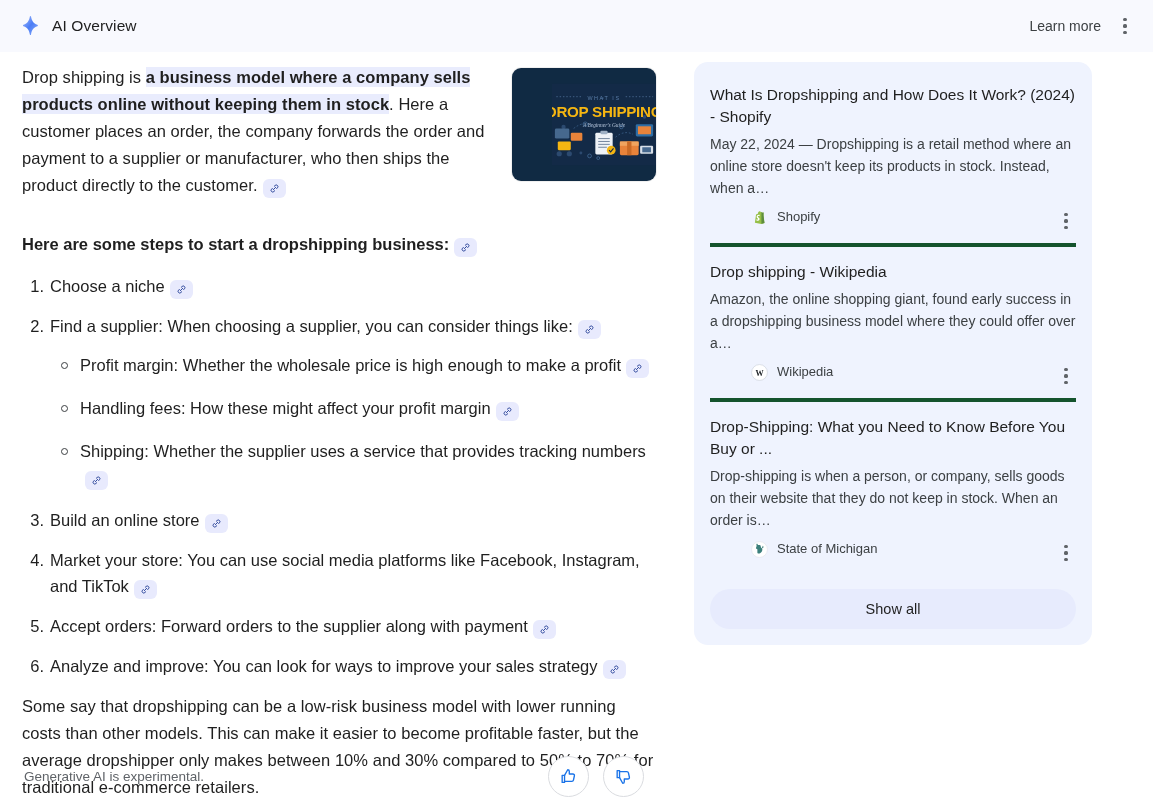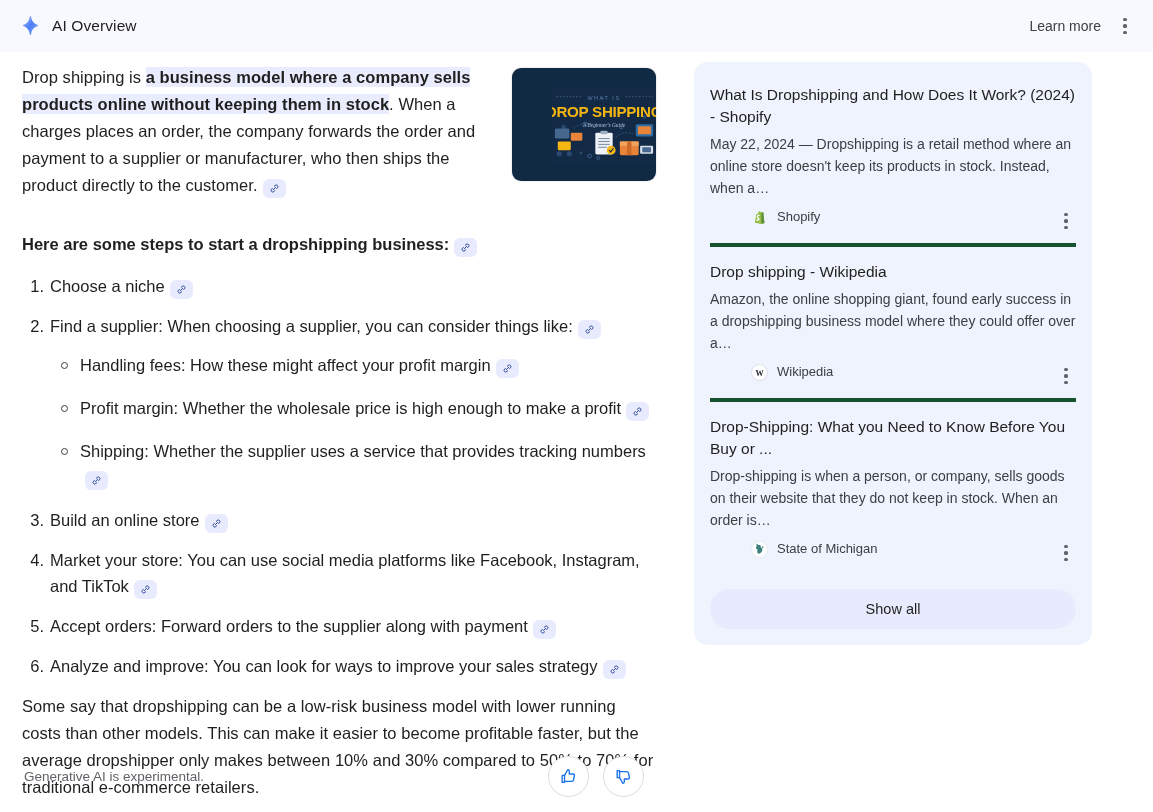--- a/index.html
+++ b/index.html
@@ -354,7 +354,7 @@
         </div>
 
         <p class="para">
-          <span>Drop shipping is </span><span class="hl">a business model where a company sells products online without keeping them in stock</span><span>. When a charges places an order, the company forwards the order and payment to a supplier or manufacturer, who then ships the product directly to the customer.</span><span class="chip">
+          <span>Drop shipping is </span><span class="hl">a business model where a company sells products online without keeping them in stock</span><span>. Here a customer places an order, the company forwards the order and payment to a supplier or manufacturer, who then ships the product directly to the customer.</span><span class="chip">
             <svg viewBox="0 0 24 24" fill="none" stroke="#1f3a93" stroke-width="2" stroke-linecap="round">
               <path d="M9.5 14.5l5-5"></path>
               <path d="M11.5 7.2l1.8-1.8a3.6 3.6 0 0 1 5.1 5.1l-1.8 1.8"></path>

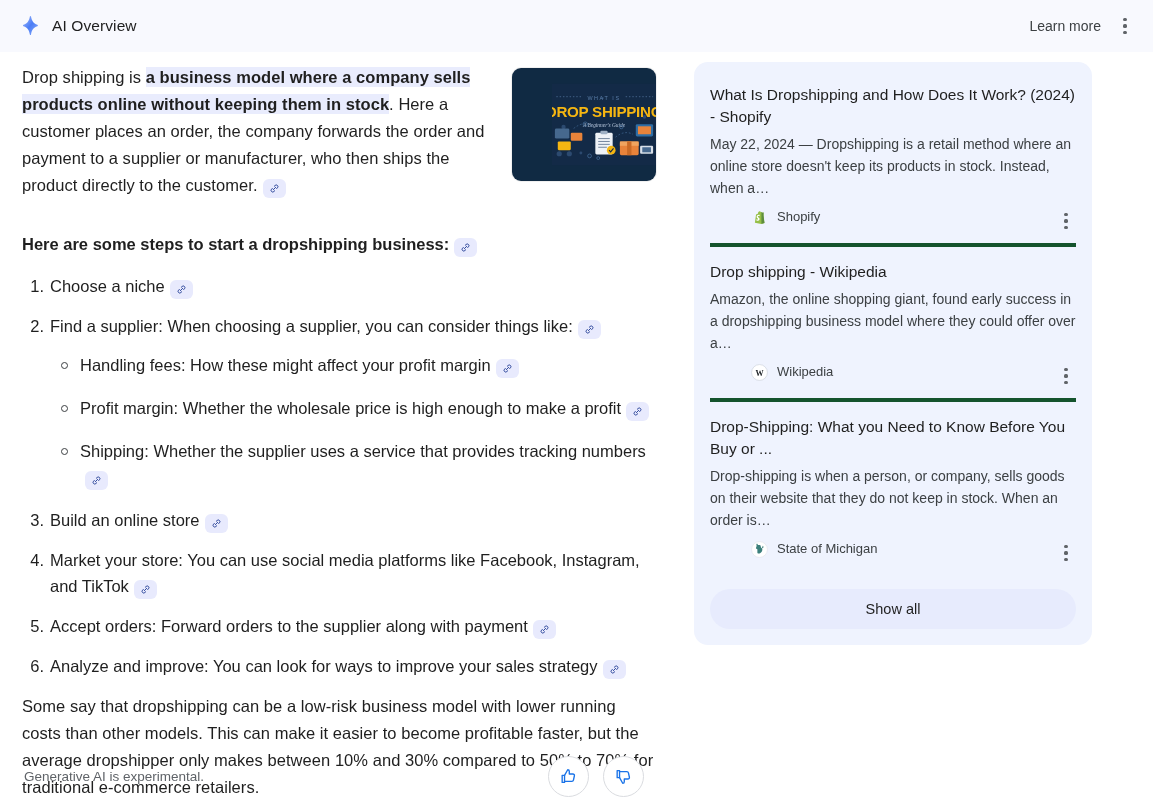--- a/index.html
+++ b/index.html
@@ -394,7 +394,7 @@
           </span>
           <ul class="subs">
             <li>
-              <span>Handling fees: How these might affect your profit margin</span><span class="chip">
+              <span>Profit margin: Whether the wholesale price is high enough to make a profit</span><span class="chip">
                 <svg viewBox="0 0 24 24" fill="none" stroke="#1f3a93" stroke-width="2" stroke-linecap="round">
                     <path d="M9.5 14.5l5-5"></path>
                     <path d="M11.5 7.2l1.8-1.8a3.6 3.6 0 0 1 5.1 5.1l-1.8 1.8"></path>
@@ -403,7 +403,7 @@
               </span>
             </li>
             <li>
-              <span>Profit margin: Whether the wholesale price is high enough to make a profit</span><span class="chip">
+              <span>Handling fees: How these might affect your profit margin</span><span class="chip">
                 <svg viewBox="0 0 24 24" fill="none" stroke="#1f3a93" stroke-width="2" stroke-linecap="round">
                     <path d="M9.5 14.5l5-5"></path>
                     <path d="M11.5 7.2l1.8-1.8a3.6 3.6 0 0 1 5.1 5.1l-1.8 1.8"></path>

